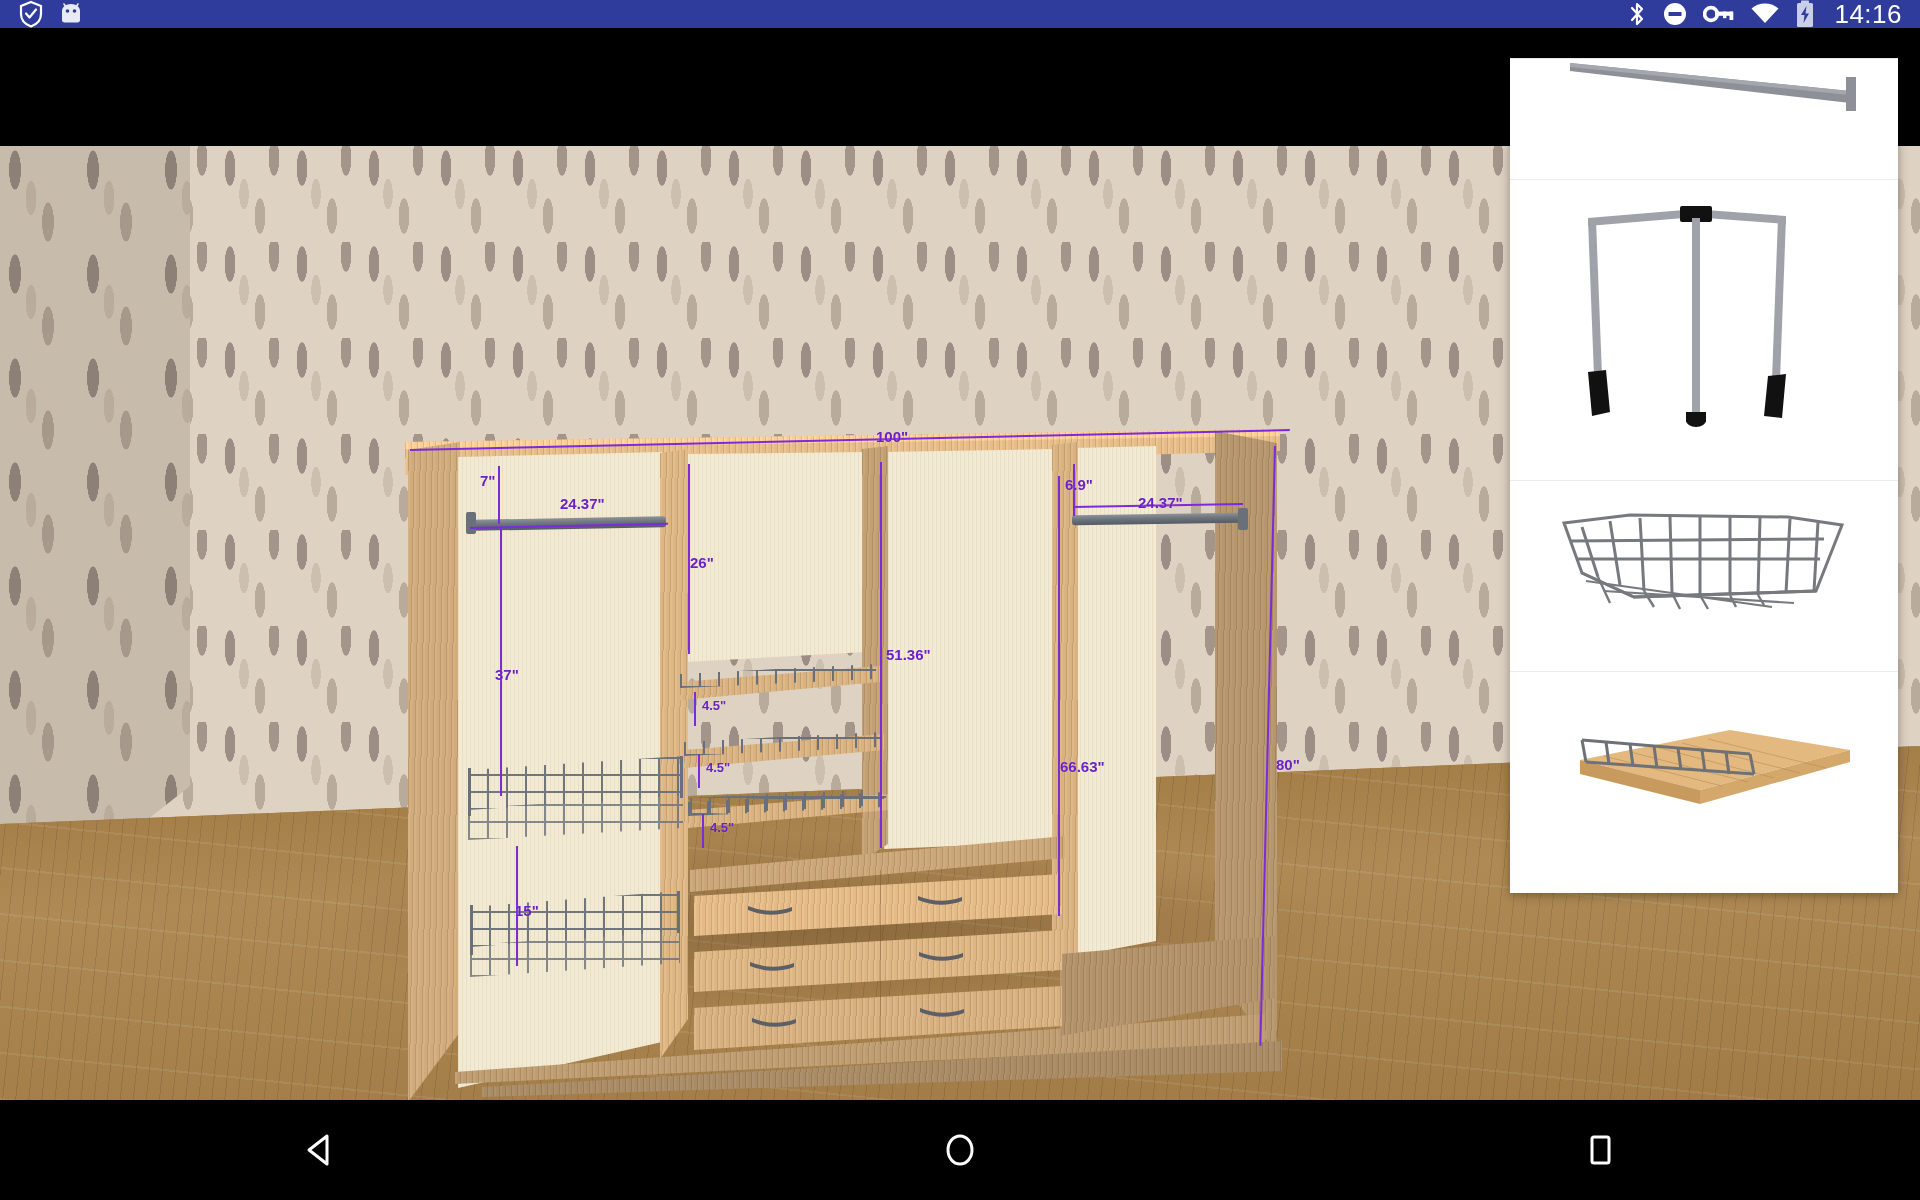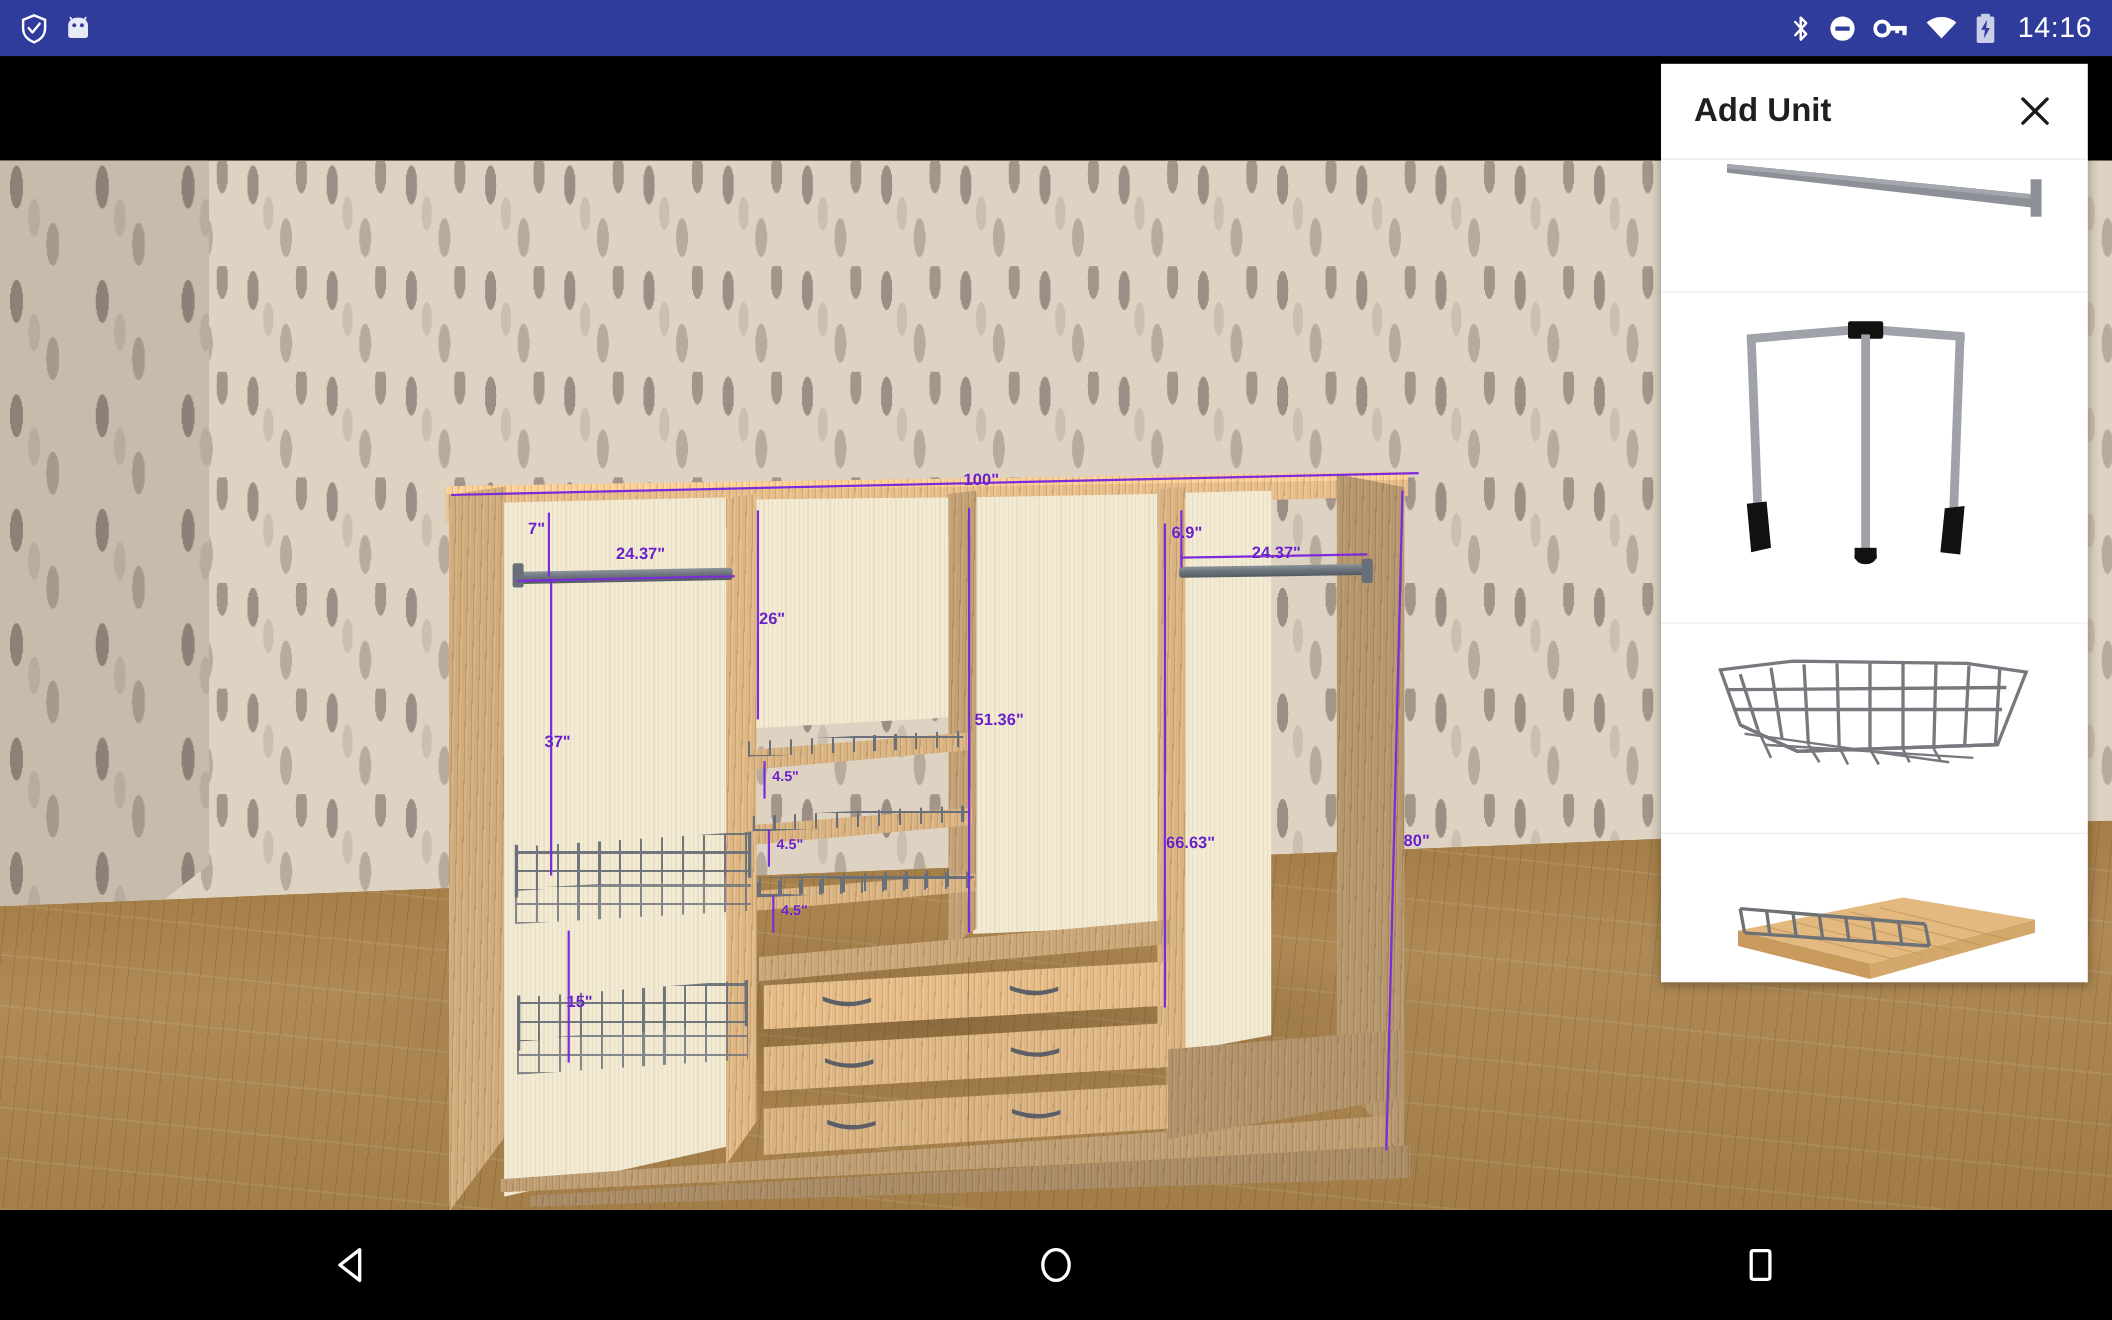--- a/index.html
+++ b/index.html
@@ -15,7 +15,7 @@
   
   .statusbar {
     position: absolute; top: 0; left: 0;
-    width: 1920px; height: 51px;
+    width: 1920px; height: 28px;
     background: #2f3c9b;
     display: flex; align-items: center;
     z-index: 40;

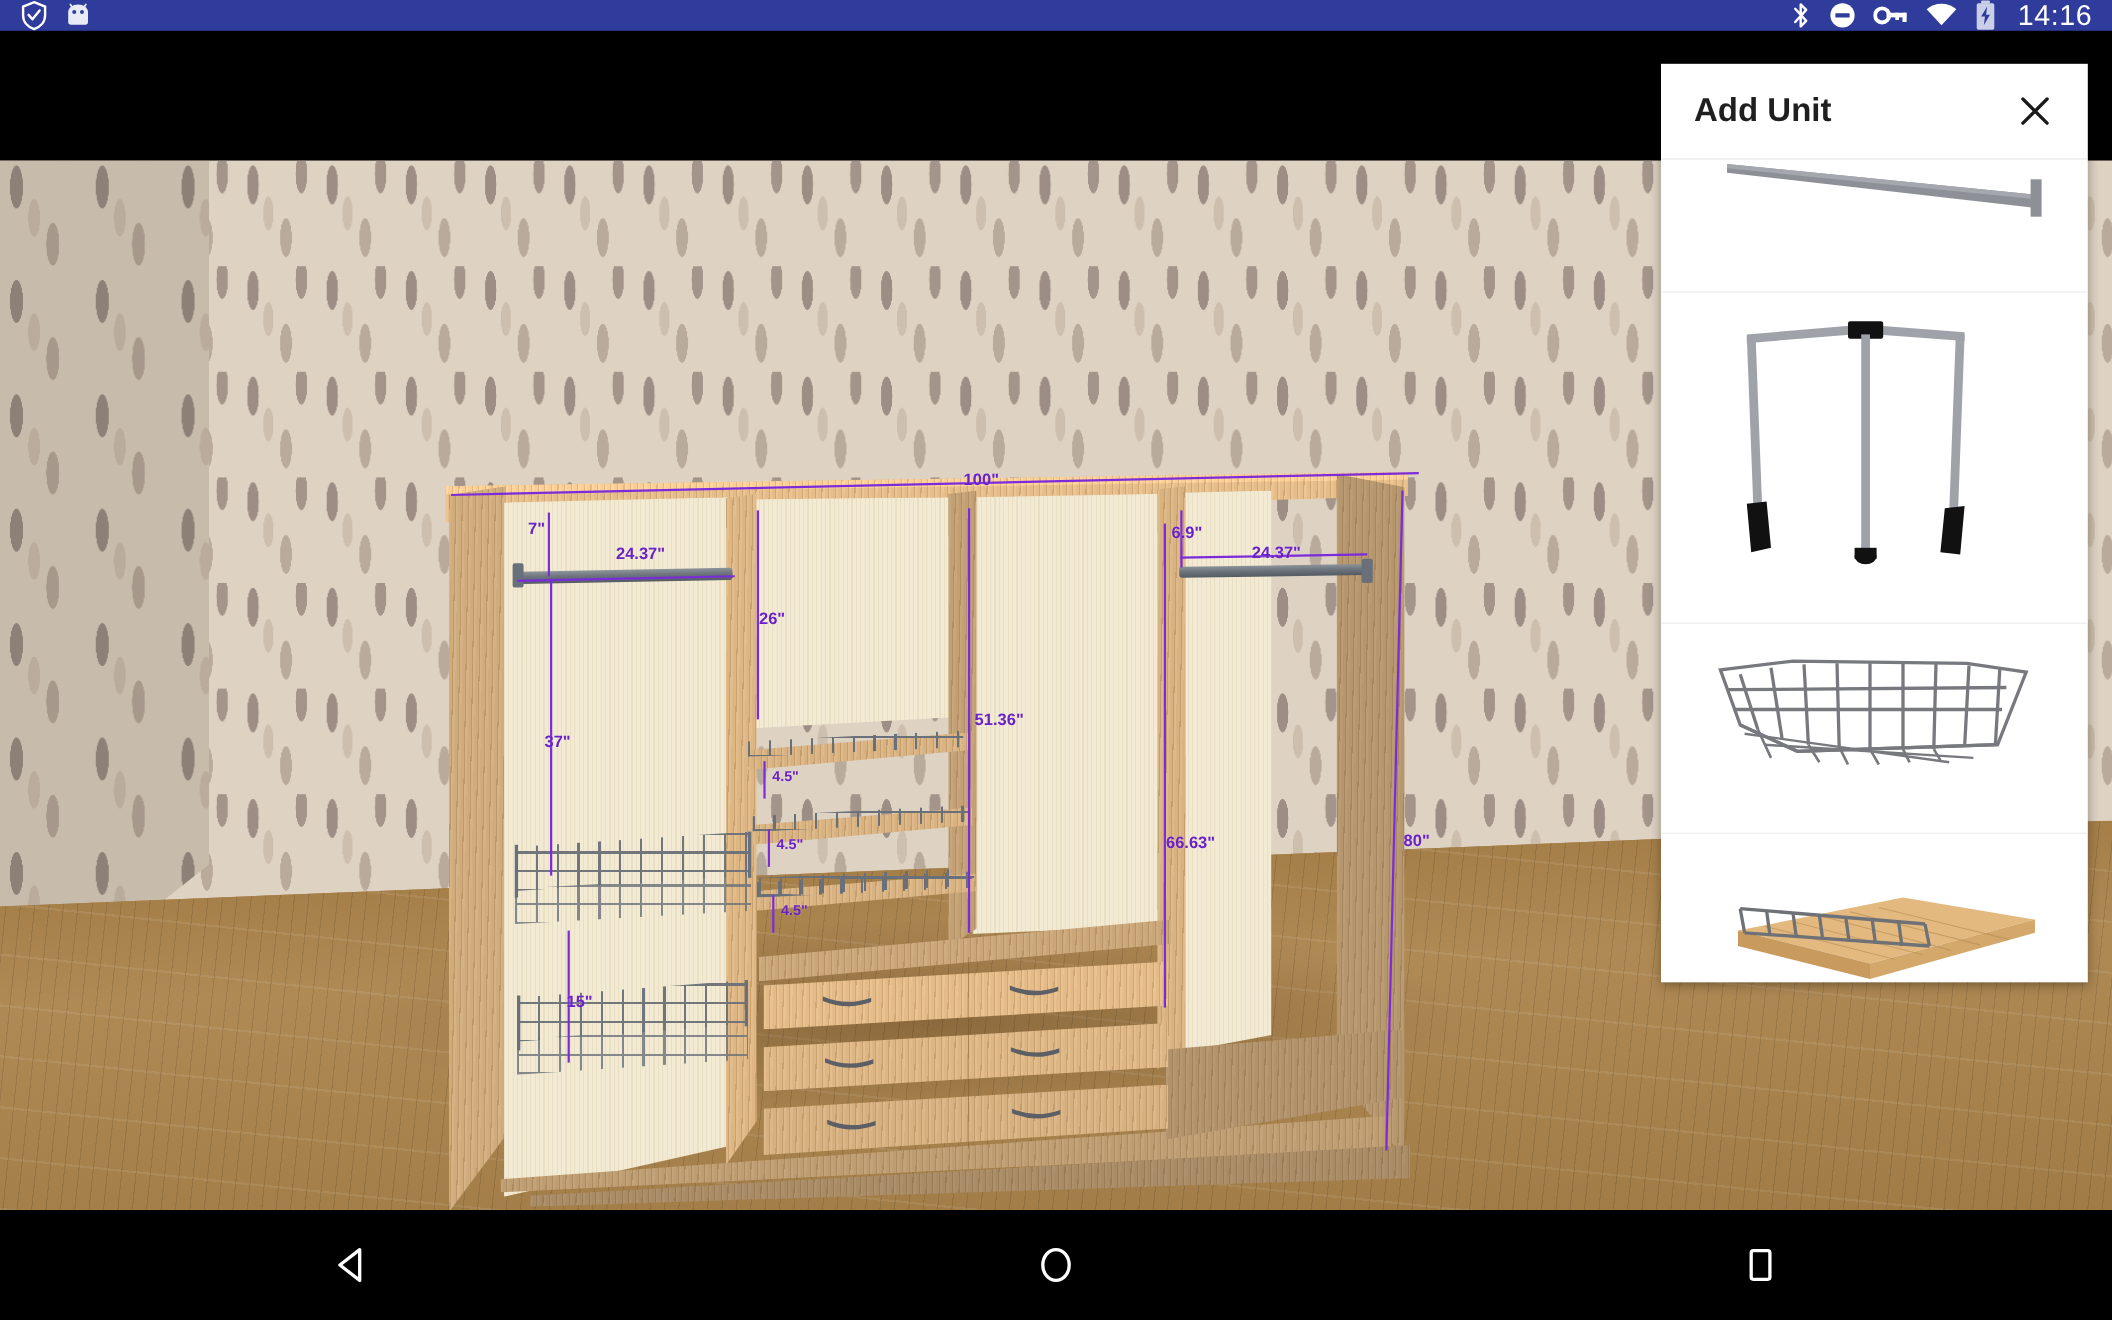--- a/index.html
+++ b/index.html
@@ -403,14 +403,6 @@
   </div>
 
   <div class="addunit">
-    <div class="addunit-header">
-      <div class="addunit-title">Add Unit</div>
-      <div class="addunit-close">
-        <svg width="30" height="30" viewBox="0 0 30 30">
-          <path d="M4 4 L26 26 M26 4 L4 26" stroke="#1a1a1a" stroke-width="3" stroke-linecap="round"></path>
-        </svg>
-      </div>
-    </div>
 
     <div class="addunit-list">
 

